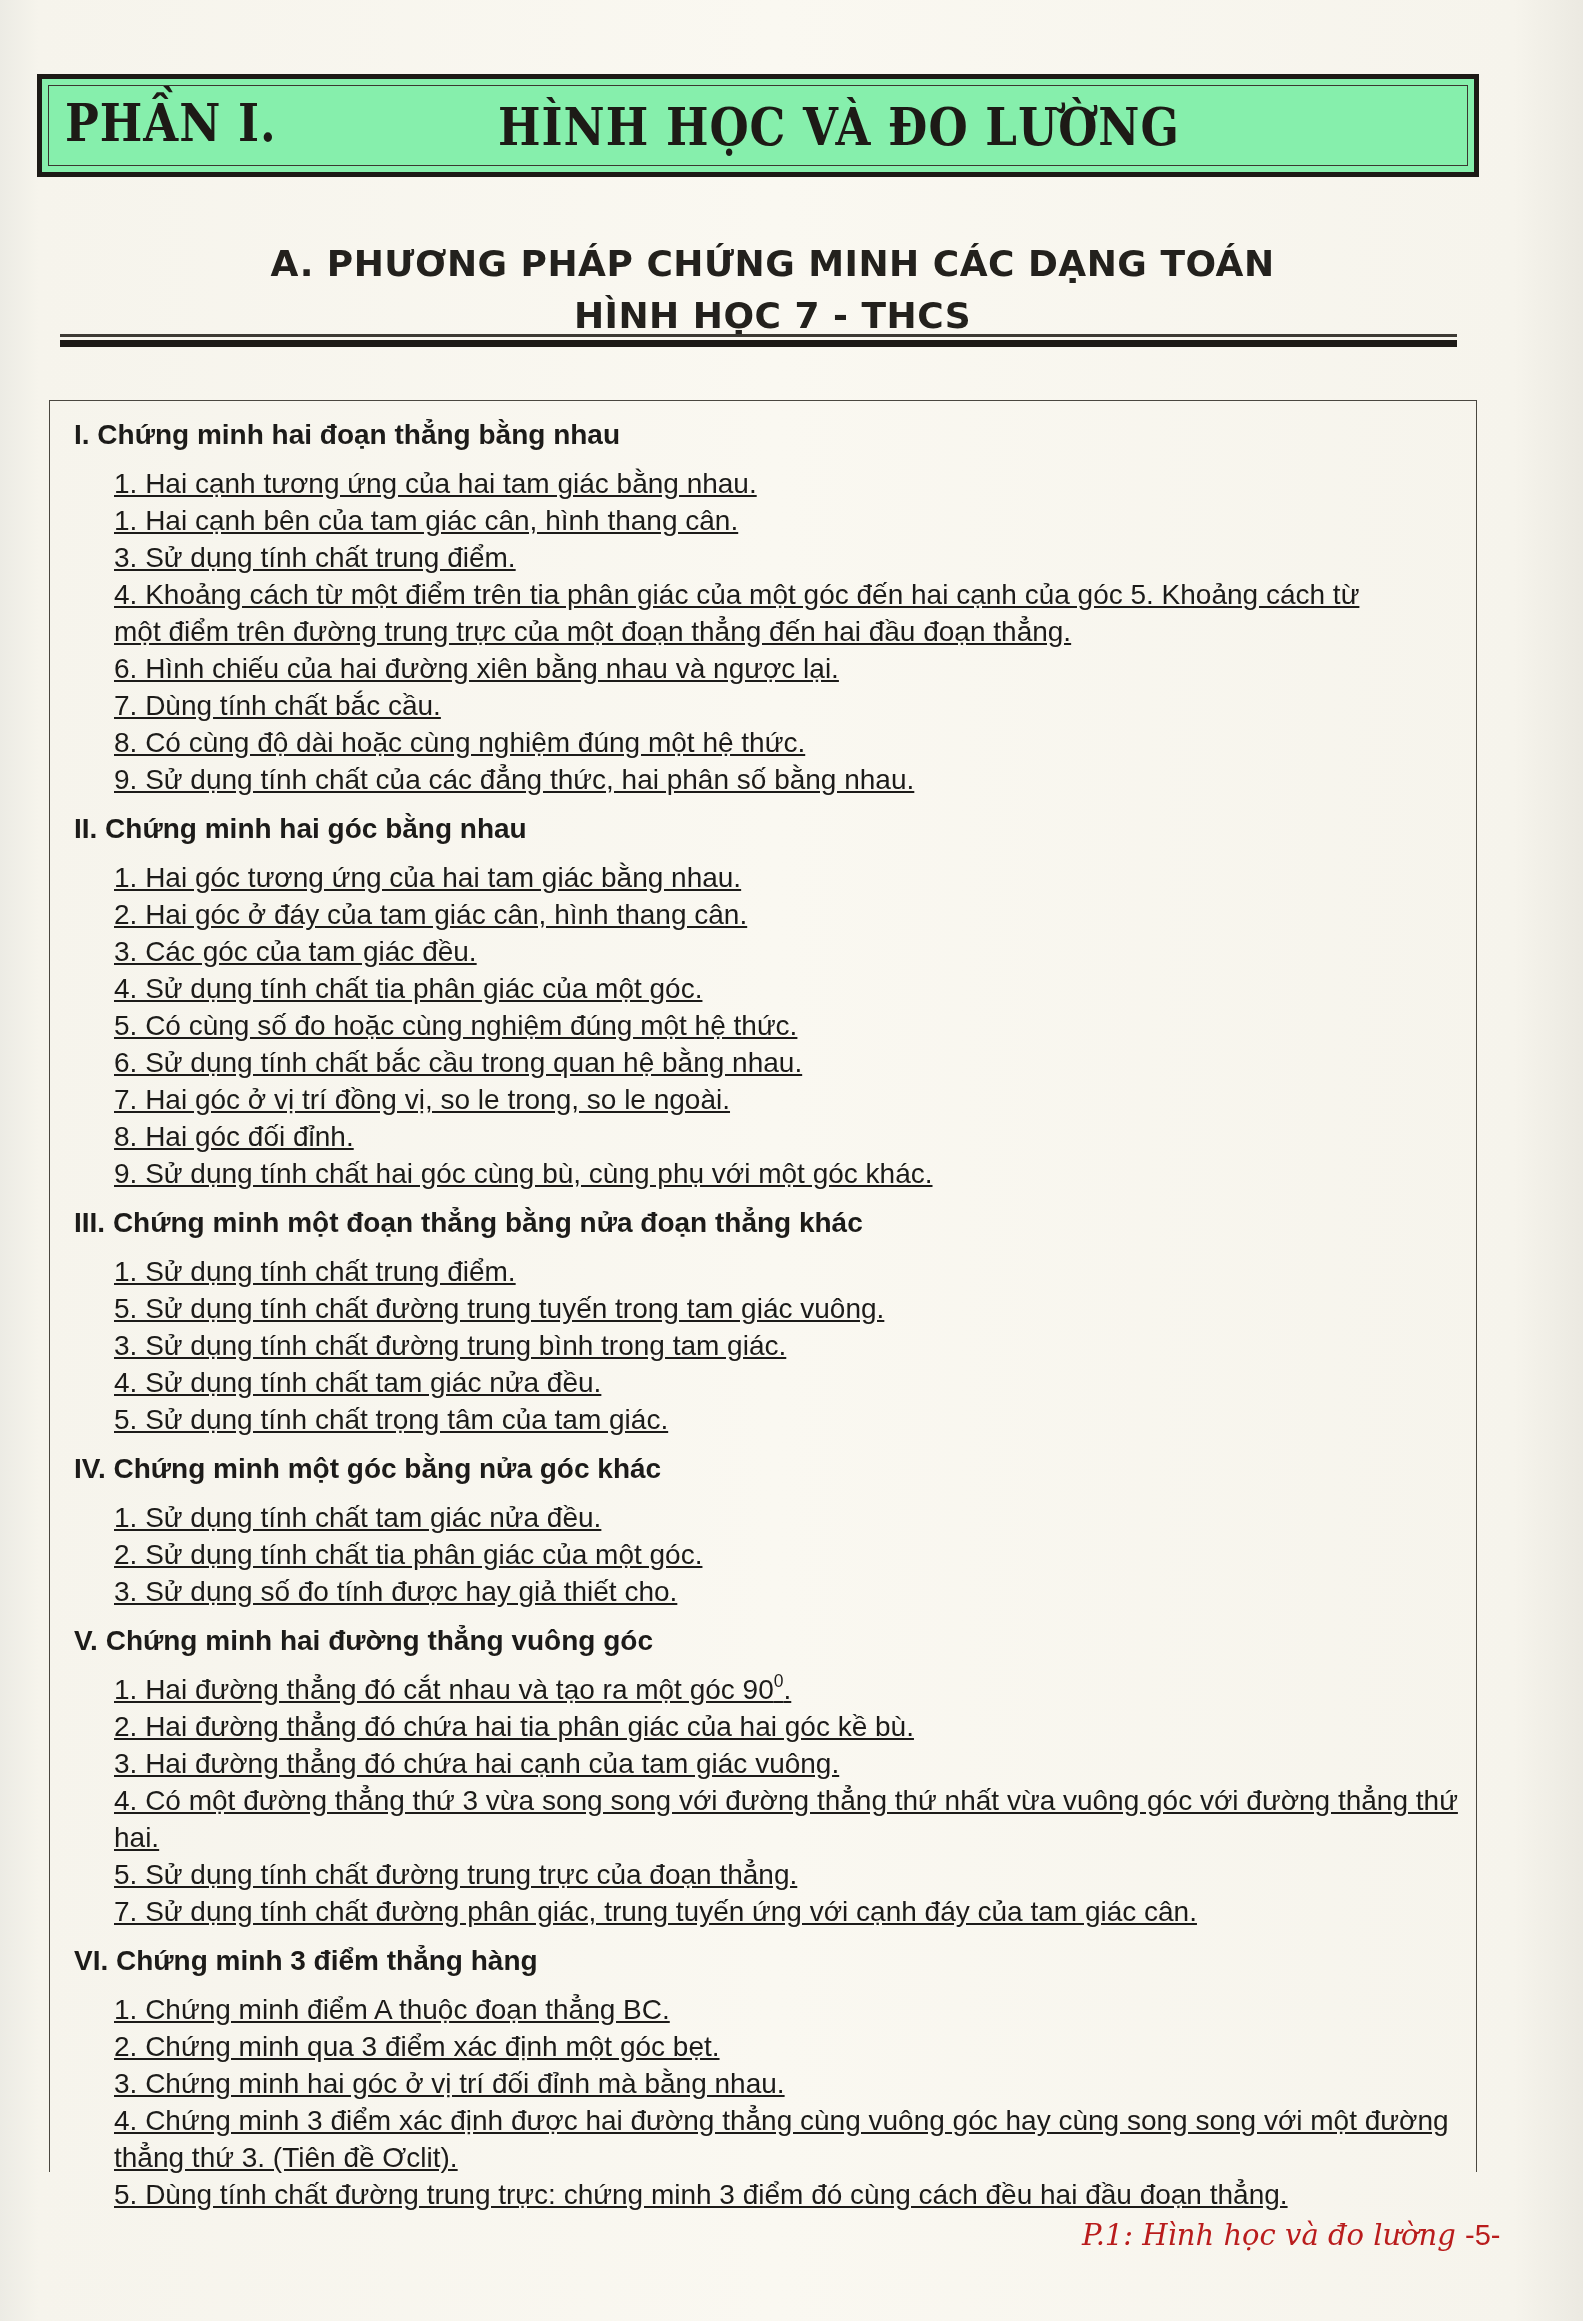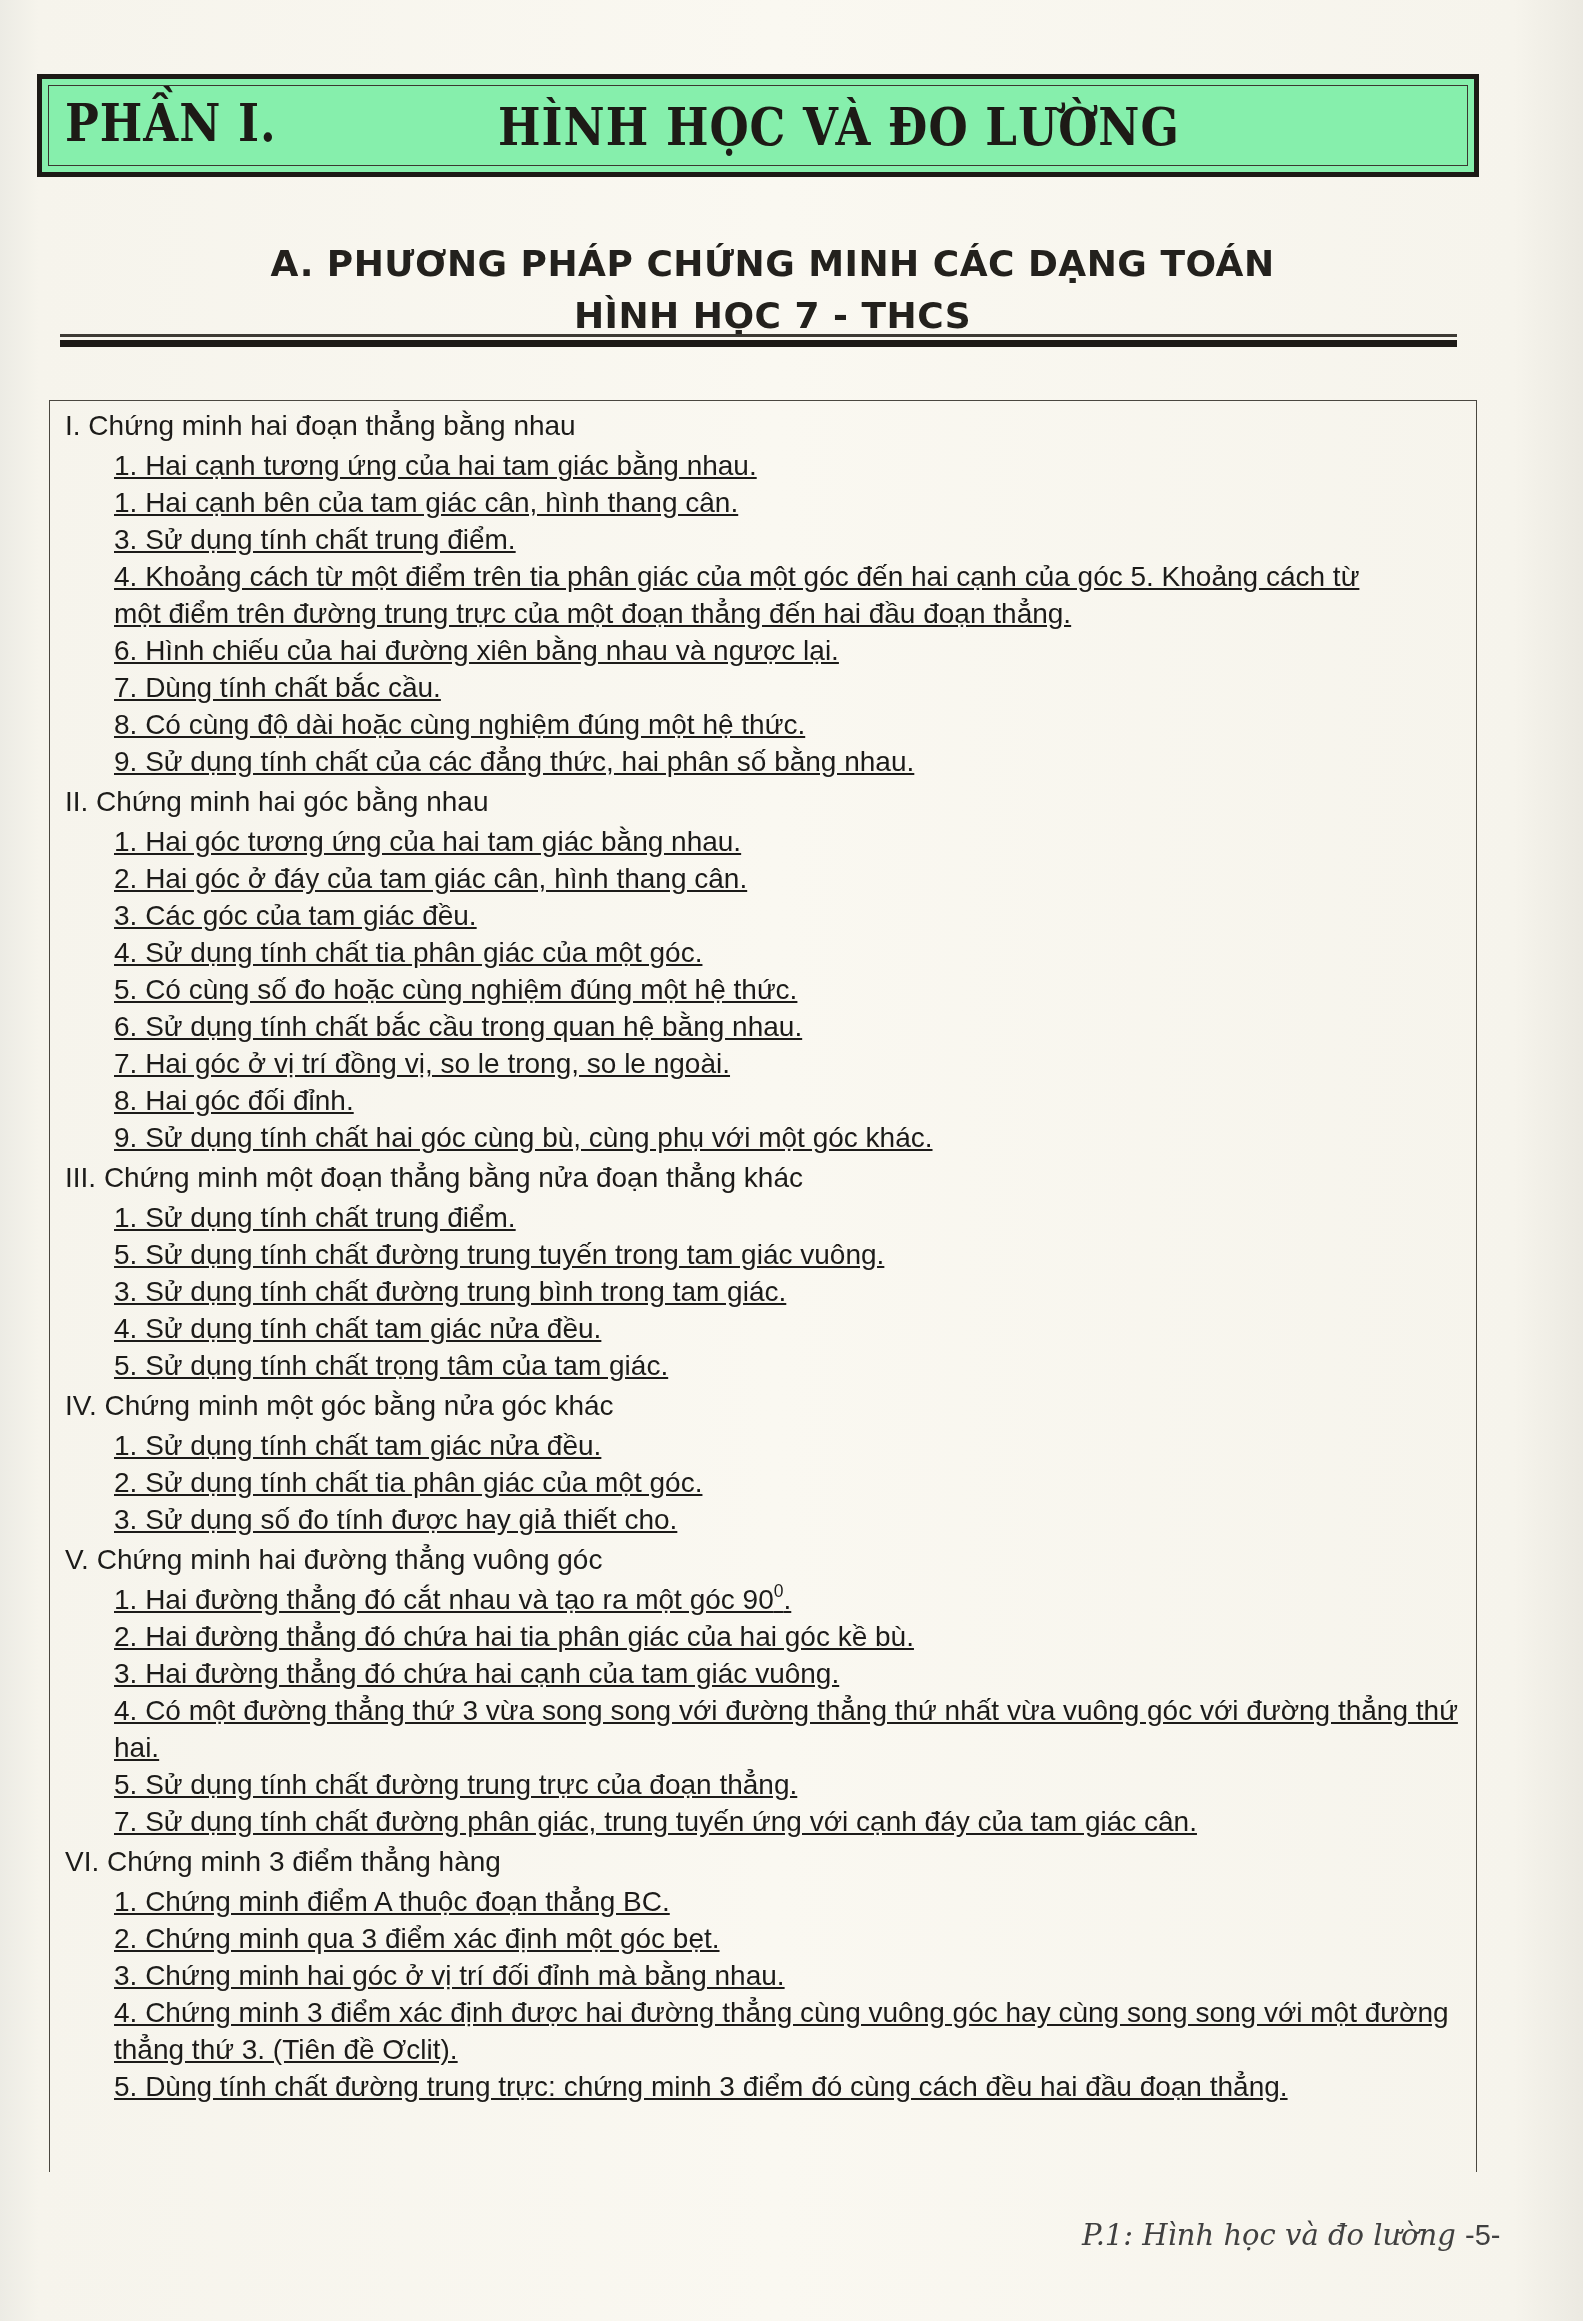--- a/index.html
+++ b/index.html
@@ -115,8 +115,8 @@
       line-height: 37px;
     }
     .sec-heading {
-      font-weight: normal;
-      margin: 3px;
+      font-weight: bold;
+      margin: 12px;
       padding-left: 0;
       white-space: nowrap;
     }

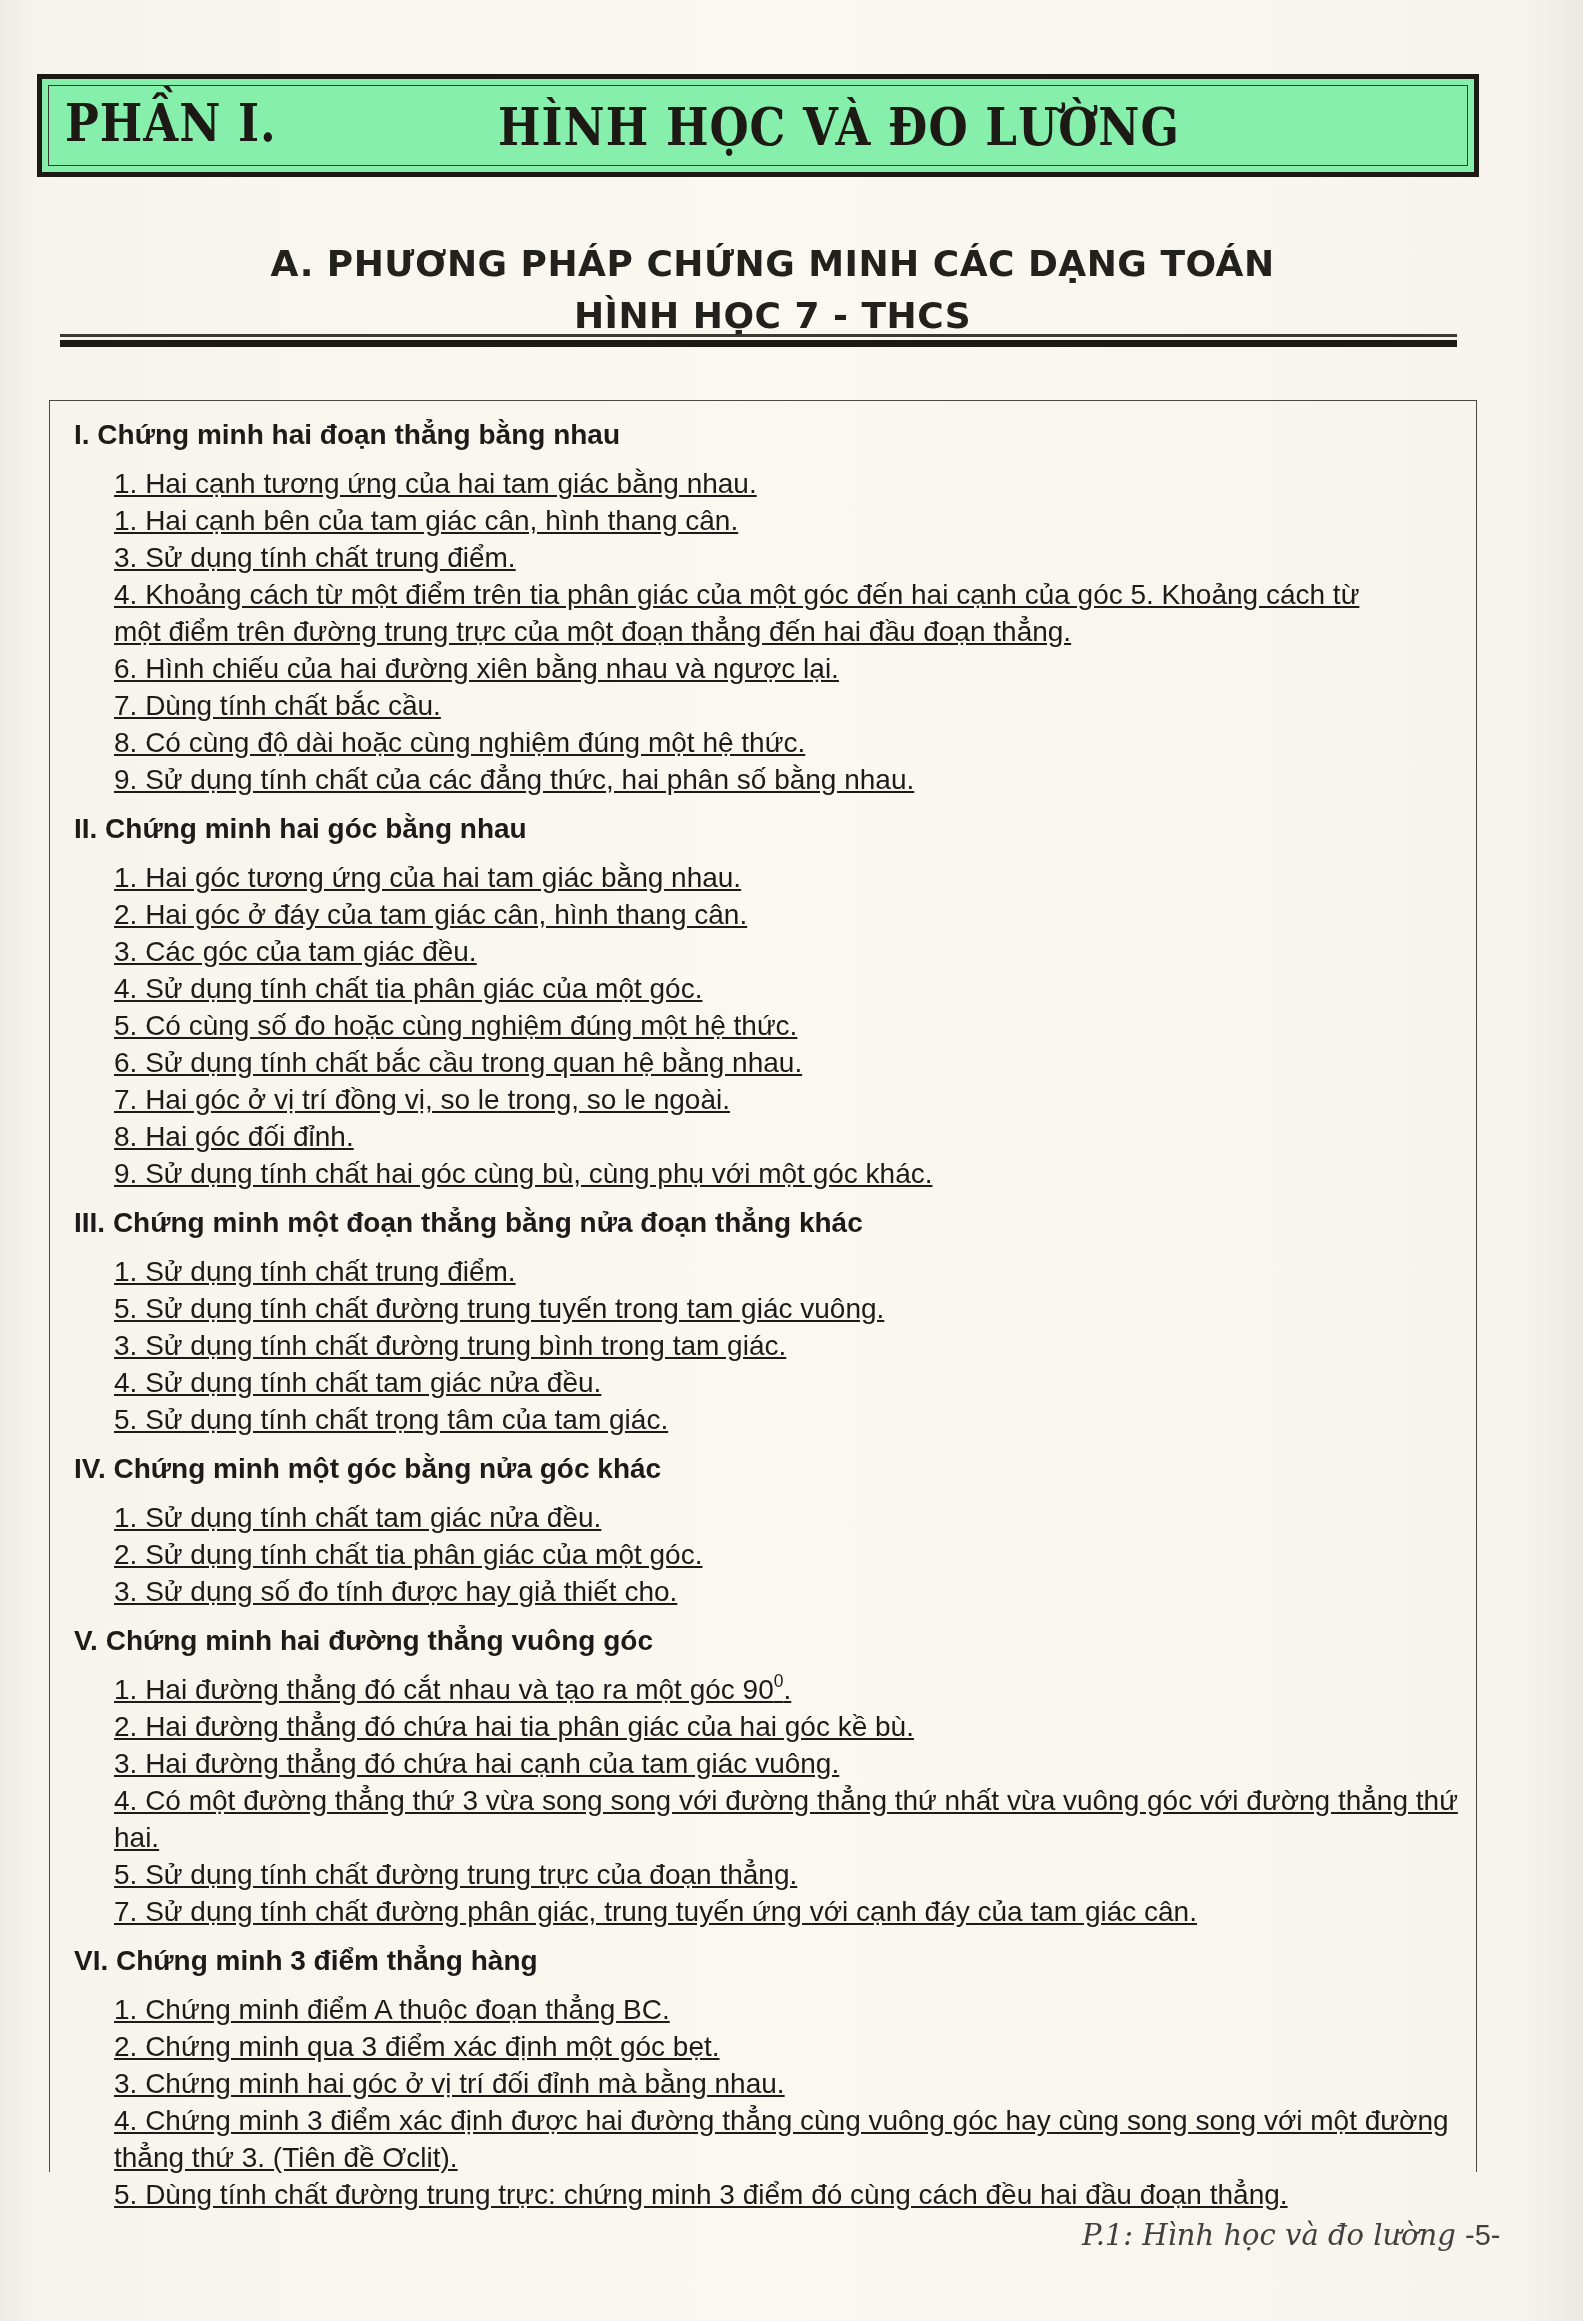--- a/index.html
+++ b/index.html
@@ -138,7 +138,7 @@
       font-family: "DejaVu Serif", serif;
       font-style: italic;
       font-size: 29px;
-      color: #404040;
+      color: #b91c1c;
       white-space: nowrap;
       text-align: right;
     }

